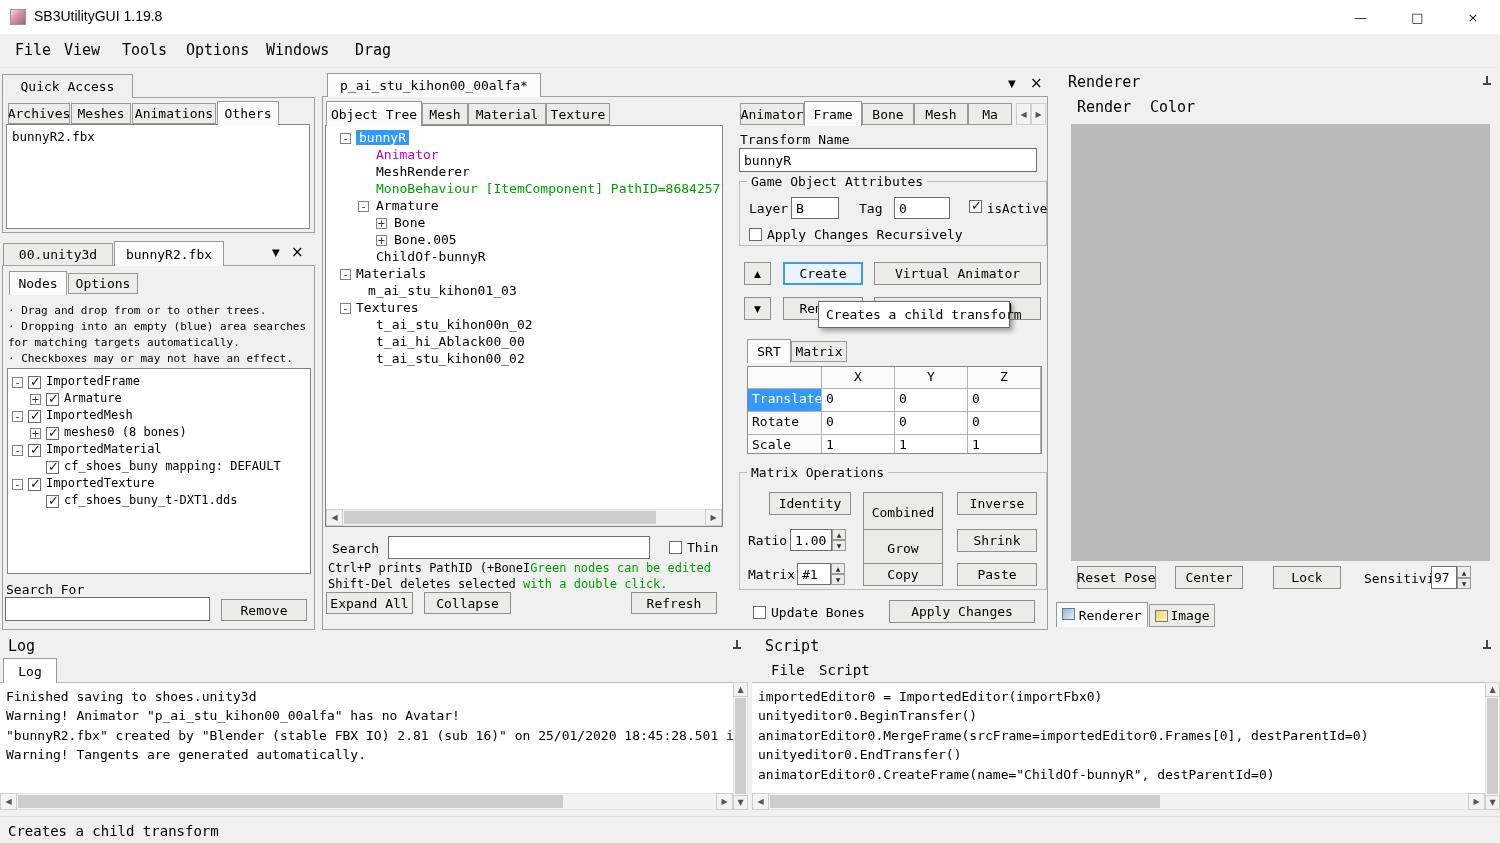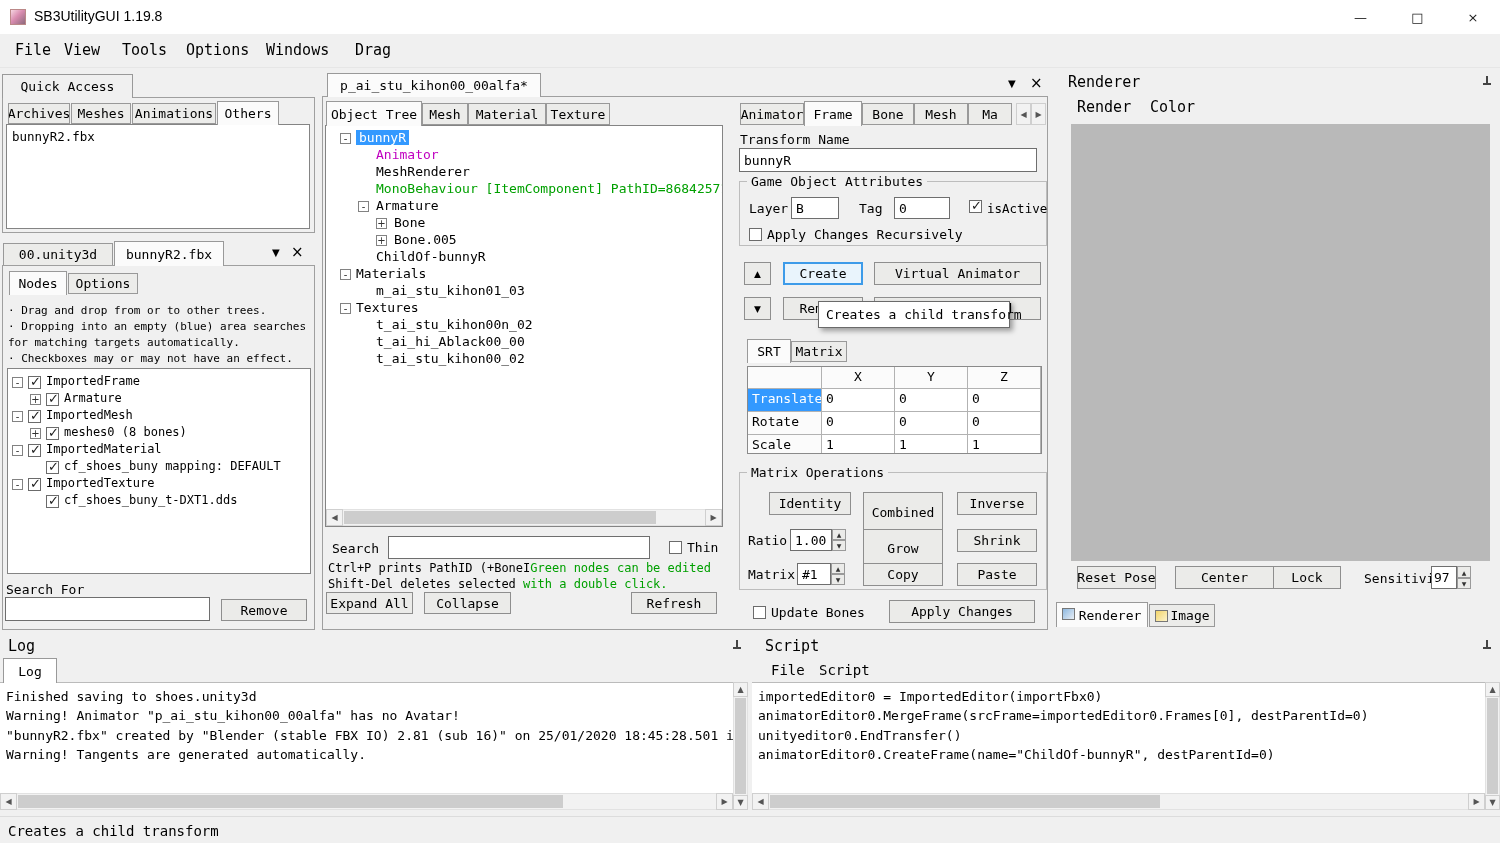--- a/index.html
+++ b/index.html
@@ -182,7 +182,7 @@
     <span class="exp m" style="left:14px;top:143px"></span>
     <span class="lbl" style="left:30px;top:140px">Materials</span>
 
-    <span class="lbl" style="left:50px;top:157px">m_ai_stu_kihon01_03</span>
+    <span class="lbl" style="left:42px;top:157px">m_ai_stu_kihon01_03</span>
 
     <span class="exp m" style="left:14px;top:177px"></span>
     <span class="lbl" style="left:30px;top:174px">Textures</span>

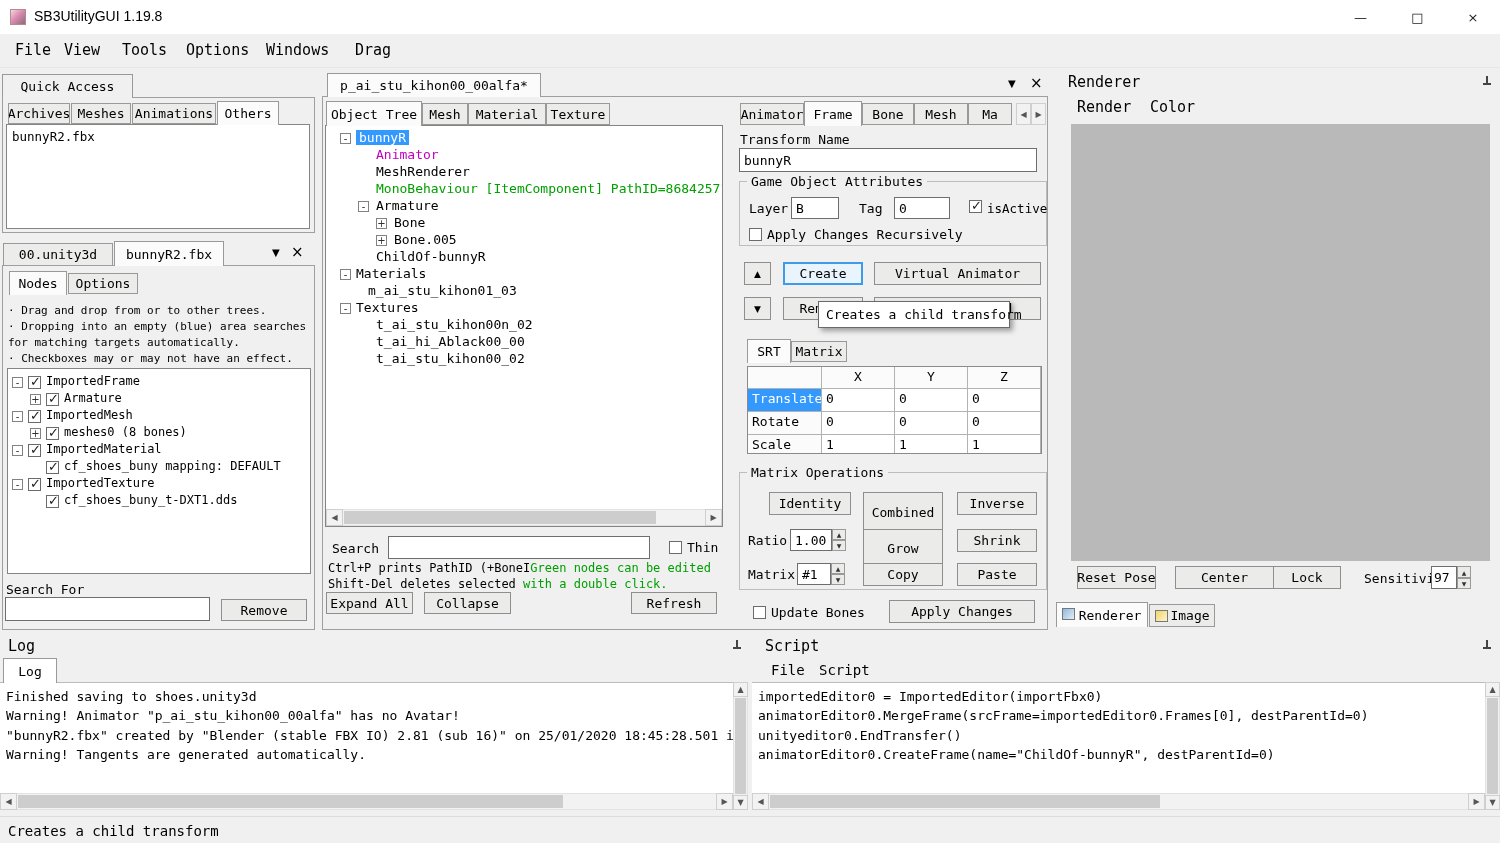--- a/index.html
+++ b/index.html
@@ -299,7 +299,7 @@
   <div class="viewport" style="left:1071px;top:124px;width:419px;height:437px"></div>
 
   <div class="btn" style="left:1077px;top:566px;width:79px;height:23px">Reset Pose</div>
-  <div class="btn" style="left:1175px;top:566px;width:99px;height:23px">Center</div>
+  <div class="btn" style="left:1175px;top:566px;width:68px;height:23px">Center</div>
   <div class="btn" style="left:1273px;top:566px;width:68px;height:23px">Lock</div>
   <span class="lbl" style="left:1364px;top:571px">Sensitivi</span>
   <input class="inp" style="left: 1431px; top: 566px; width: 26px; height: 23px; padding: 2px 2px;" value="97">

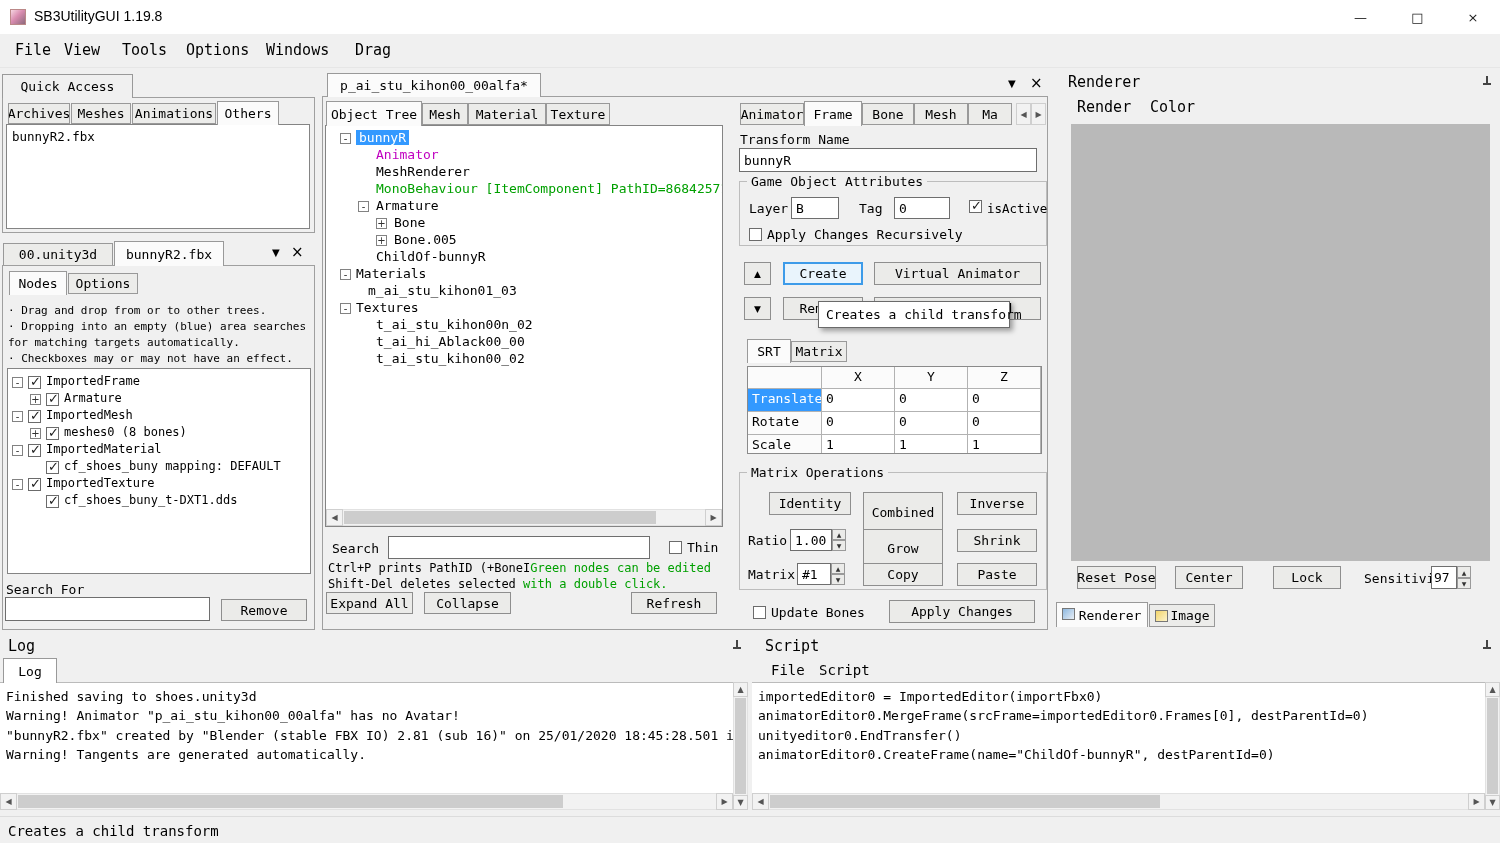--- a/index.html
+++ b/index.html
@@ -339,6 +339,7 @@
   <span class="menu-item" style="left:819px;top:662px;font-size:14px">Script</span>
   <div class="white-box loglines" style="left:752px;top:682px;width:733px;height:111px;border:none;border-top:1px solid #bbb;padding:4px 6px">
     <div>importedEditor0 = ImportedEditor(importFbx0)</div>
+    <div>unityeditor0.BeginTransfer()</div>
     <div>animatorEditor0.MergeFrame(srcFrame=importedEditor0.Frames[0], destParentId=0)</div>
     <div>unityeditor0.EndTransfer()</div>
     <div>animatorEditor0.CreateFrame(name="ChildOf-bunnyR", destParentId=0)</div>

